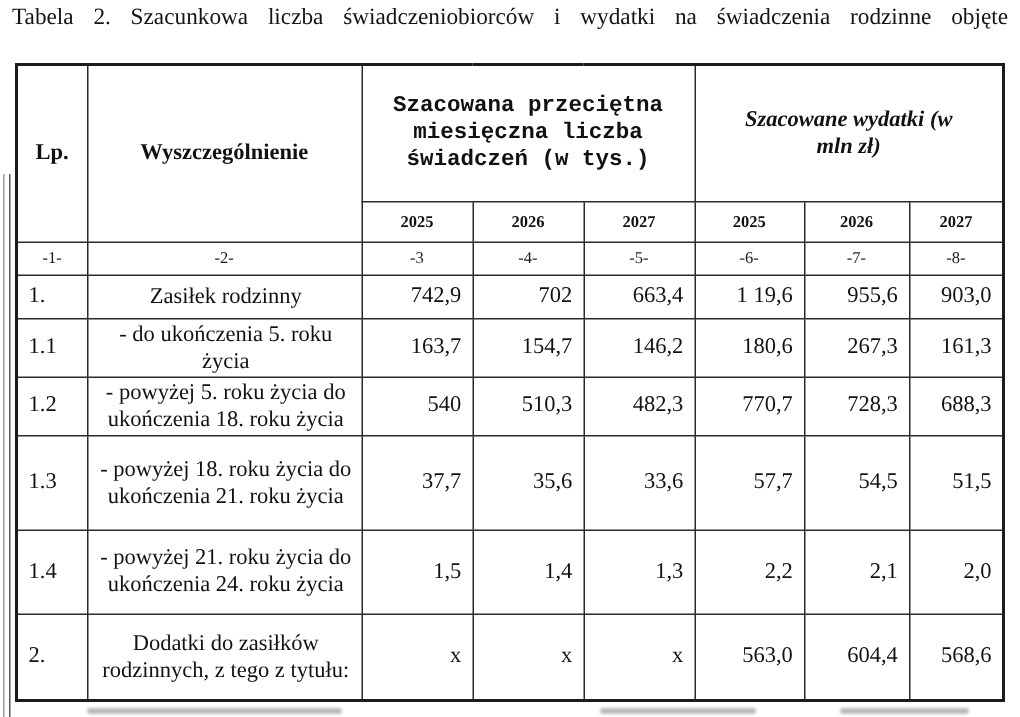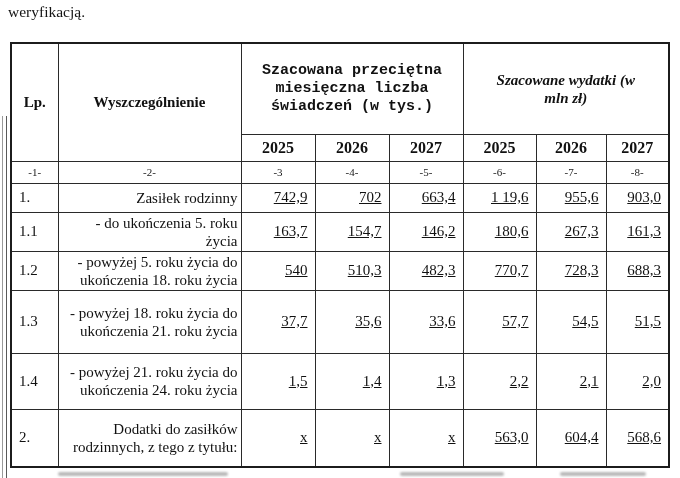--- a/index.html
+++ b/index.html
@@ -73,6 +73,7 @@
 <div class="page-edge e2" data-name="page-edge-line-inner"></div>
 
 <div class="doc-title" data-name="table-caption">
+  <div class="line1" data-name="table-caption-line1">Tabela 2. Szacunkowa liczba świadczeniobiorców i wydatki na świadczenia rodzinne objęte</div>
   <div class="line2" data-name="table-caption-line2">weryfikacją.</div>
 </div>
 

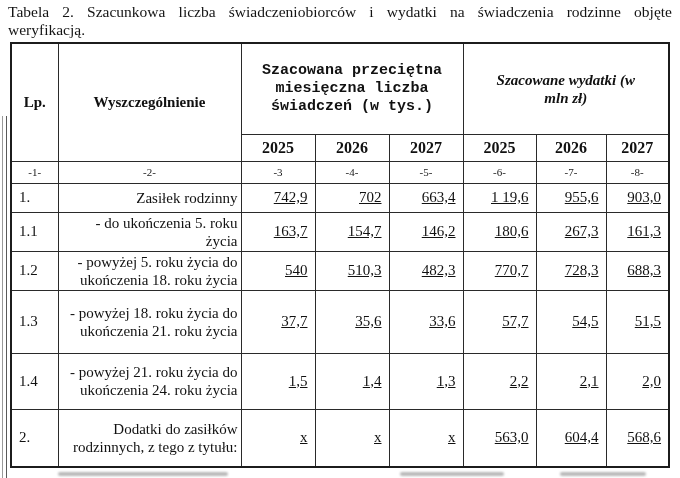--- a/index.html
+++ b/index.html
@@ -74,7 +74,6 @@
 
 <div class="doc-title" data-name="table-caption">
   <div class="line1" data-name="table-caption-line1">Tabela 2. Szacunkowa liczba świadczeniobiorców i wydatki na świadczenia rodzinne objęte</div>
-  <div class="line2" data-name="table-caption-line2">weryfikacją.</div>
 </div>
 
 <table class="main" data-name="benefits-statistics-table">

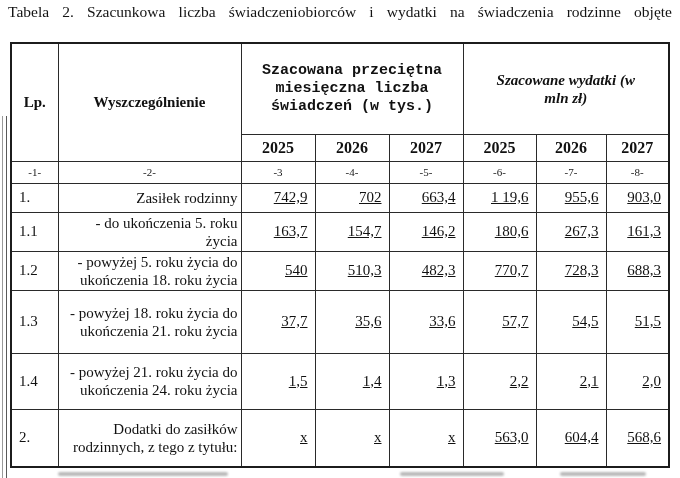--- a/index.html
+++ b/index.html
@@ -57,7 +57,7 @@
   th.hdr .inner.g1 { width: 206px; font-family: Liberation Mono, monospace; }
   th.hdr .inner.g2 { width: 152px; font-style: italic; }
 
-  tr.row-years th { font-weight: bold; font-size: 16px; text-align: center; }
+  tr.row-years th { font-weight: bold; font-size: 11px; text-align: center; }
   tr.row-colnums td { font-size: 11px; text-align: center; font-weight: normal; color: #1a1a1a; }
 
   td.lp   { text-align: left; padding-left: 7px; font-size: 15px; }

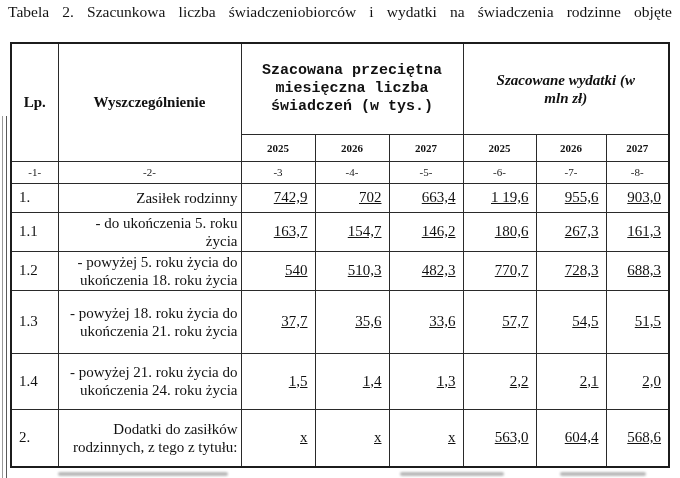--- a/index.html
+++ b/index.html
@@ -61,7 +61,7 @@
   tr.row-colnums td { font-size: 11px; text-align: center; font-weight: normal; color: #1a1a1a; }
 
   td.lp   { text-align: left; padding-left: 7px; font-size: 15px; }
-  td.label{ text-align: right; padding: 1px 3px 1px 5px; line-height: 18px; }
+  td.label{ text-align: center; padding: 1px 3px 1px 5px; line-height: 18px; }
   td.num  { text-align: right; padding-right: 7px; text-decoration: underline; }
 
   [data-name] { }

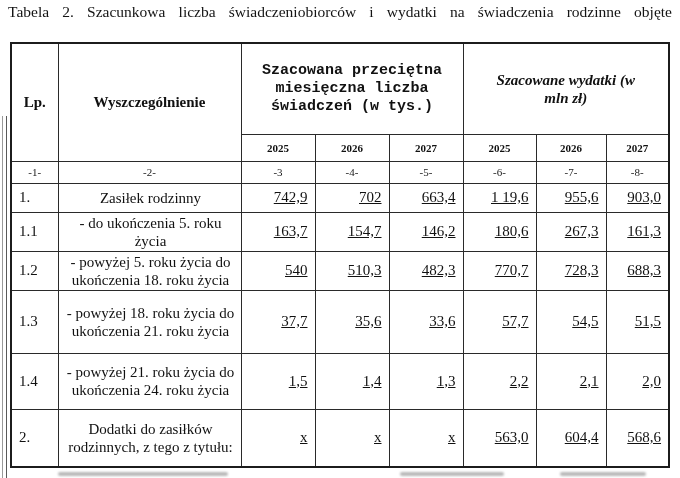--- a/index.html
+++ b/index.html
@@ -62,7 +62,7 @@
 
   td.lp   { text-align: left; padding-left: 7px; font-size: 15px; }
   td.label{ text-align: center; padding: 1px 3px 1px 5px; line-height: 18px; }
-  td.num  { text-align: right; padding-right: 7px; text-decoration: underline; }
+  td.num  { text-align: right; padding-right: 7px; }
 
   [data-name] { }
 </style>

